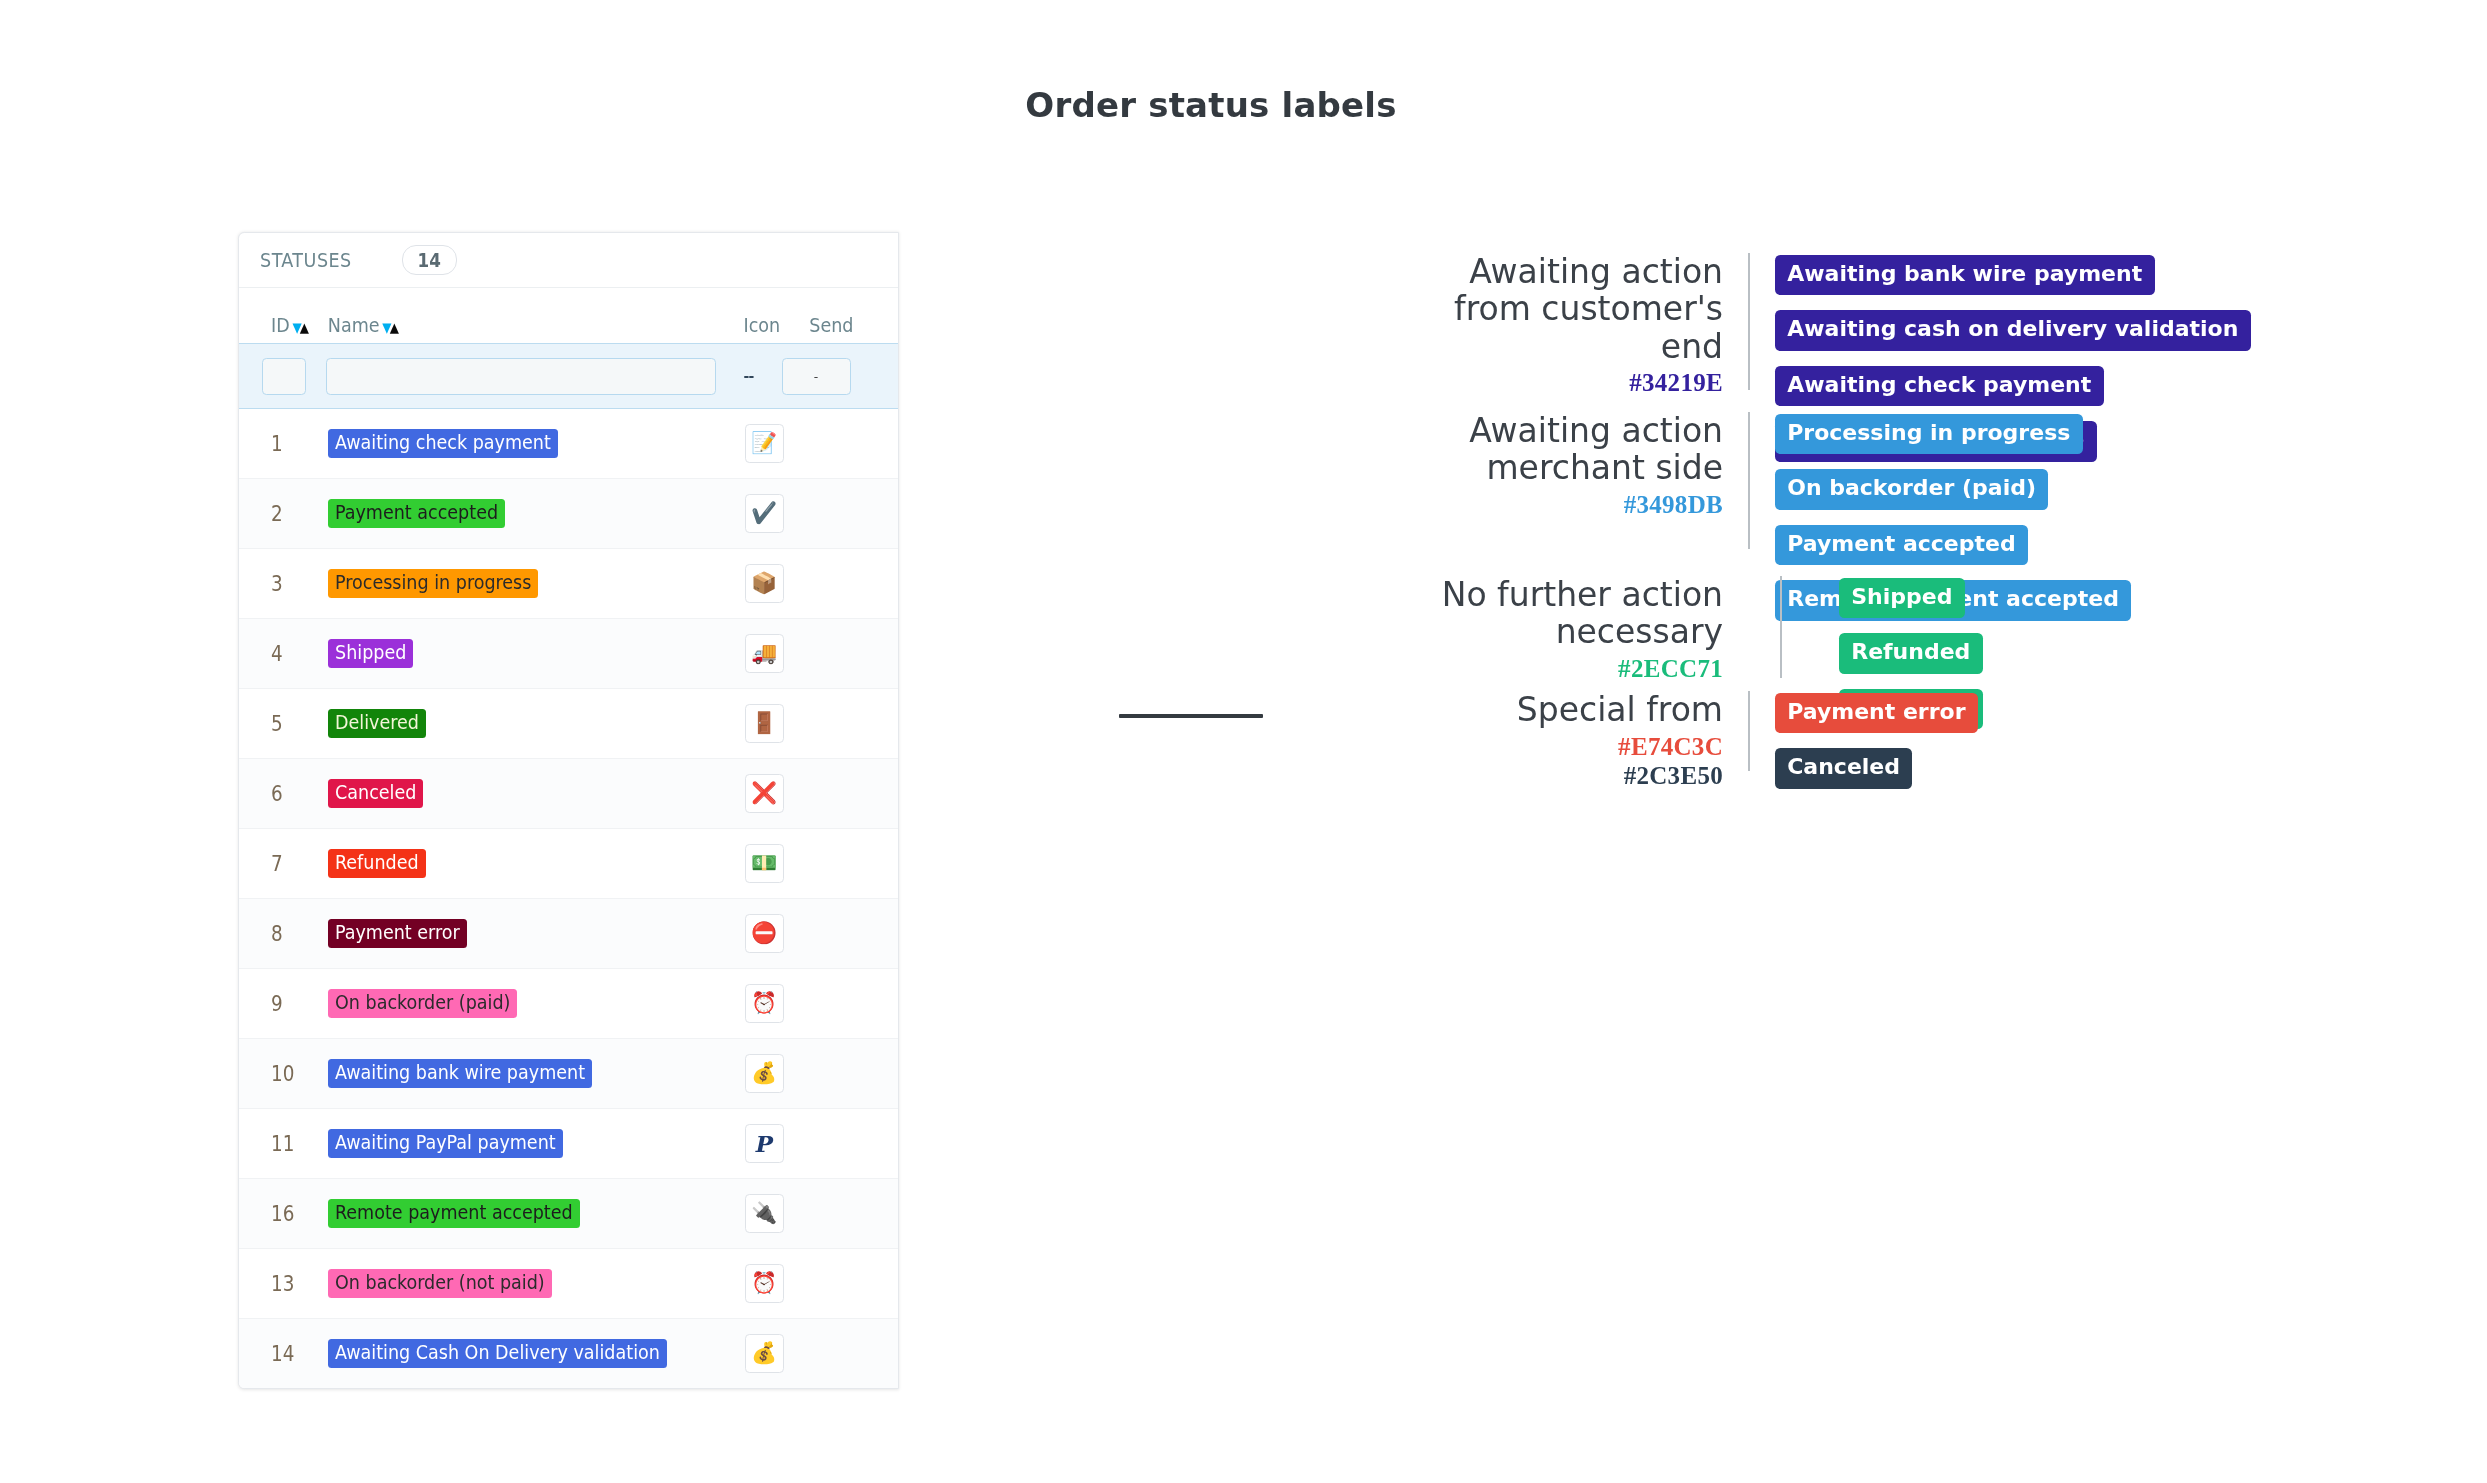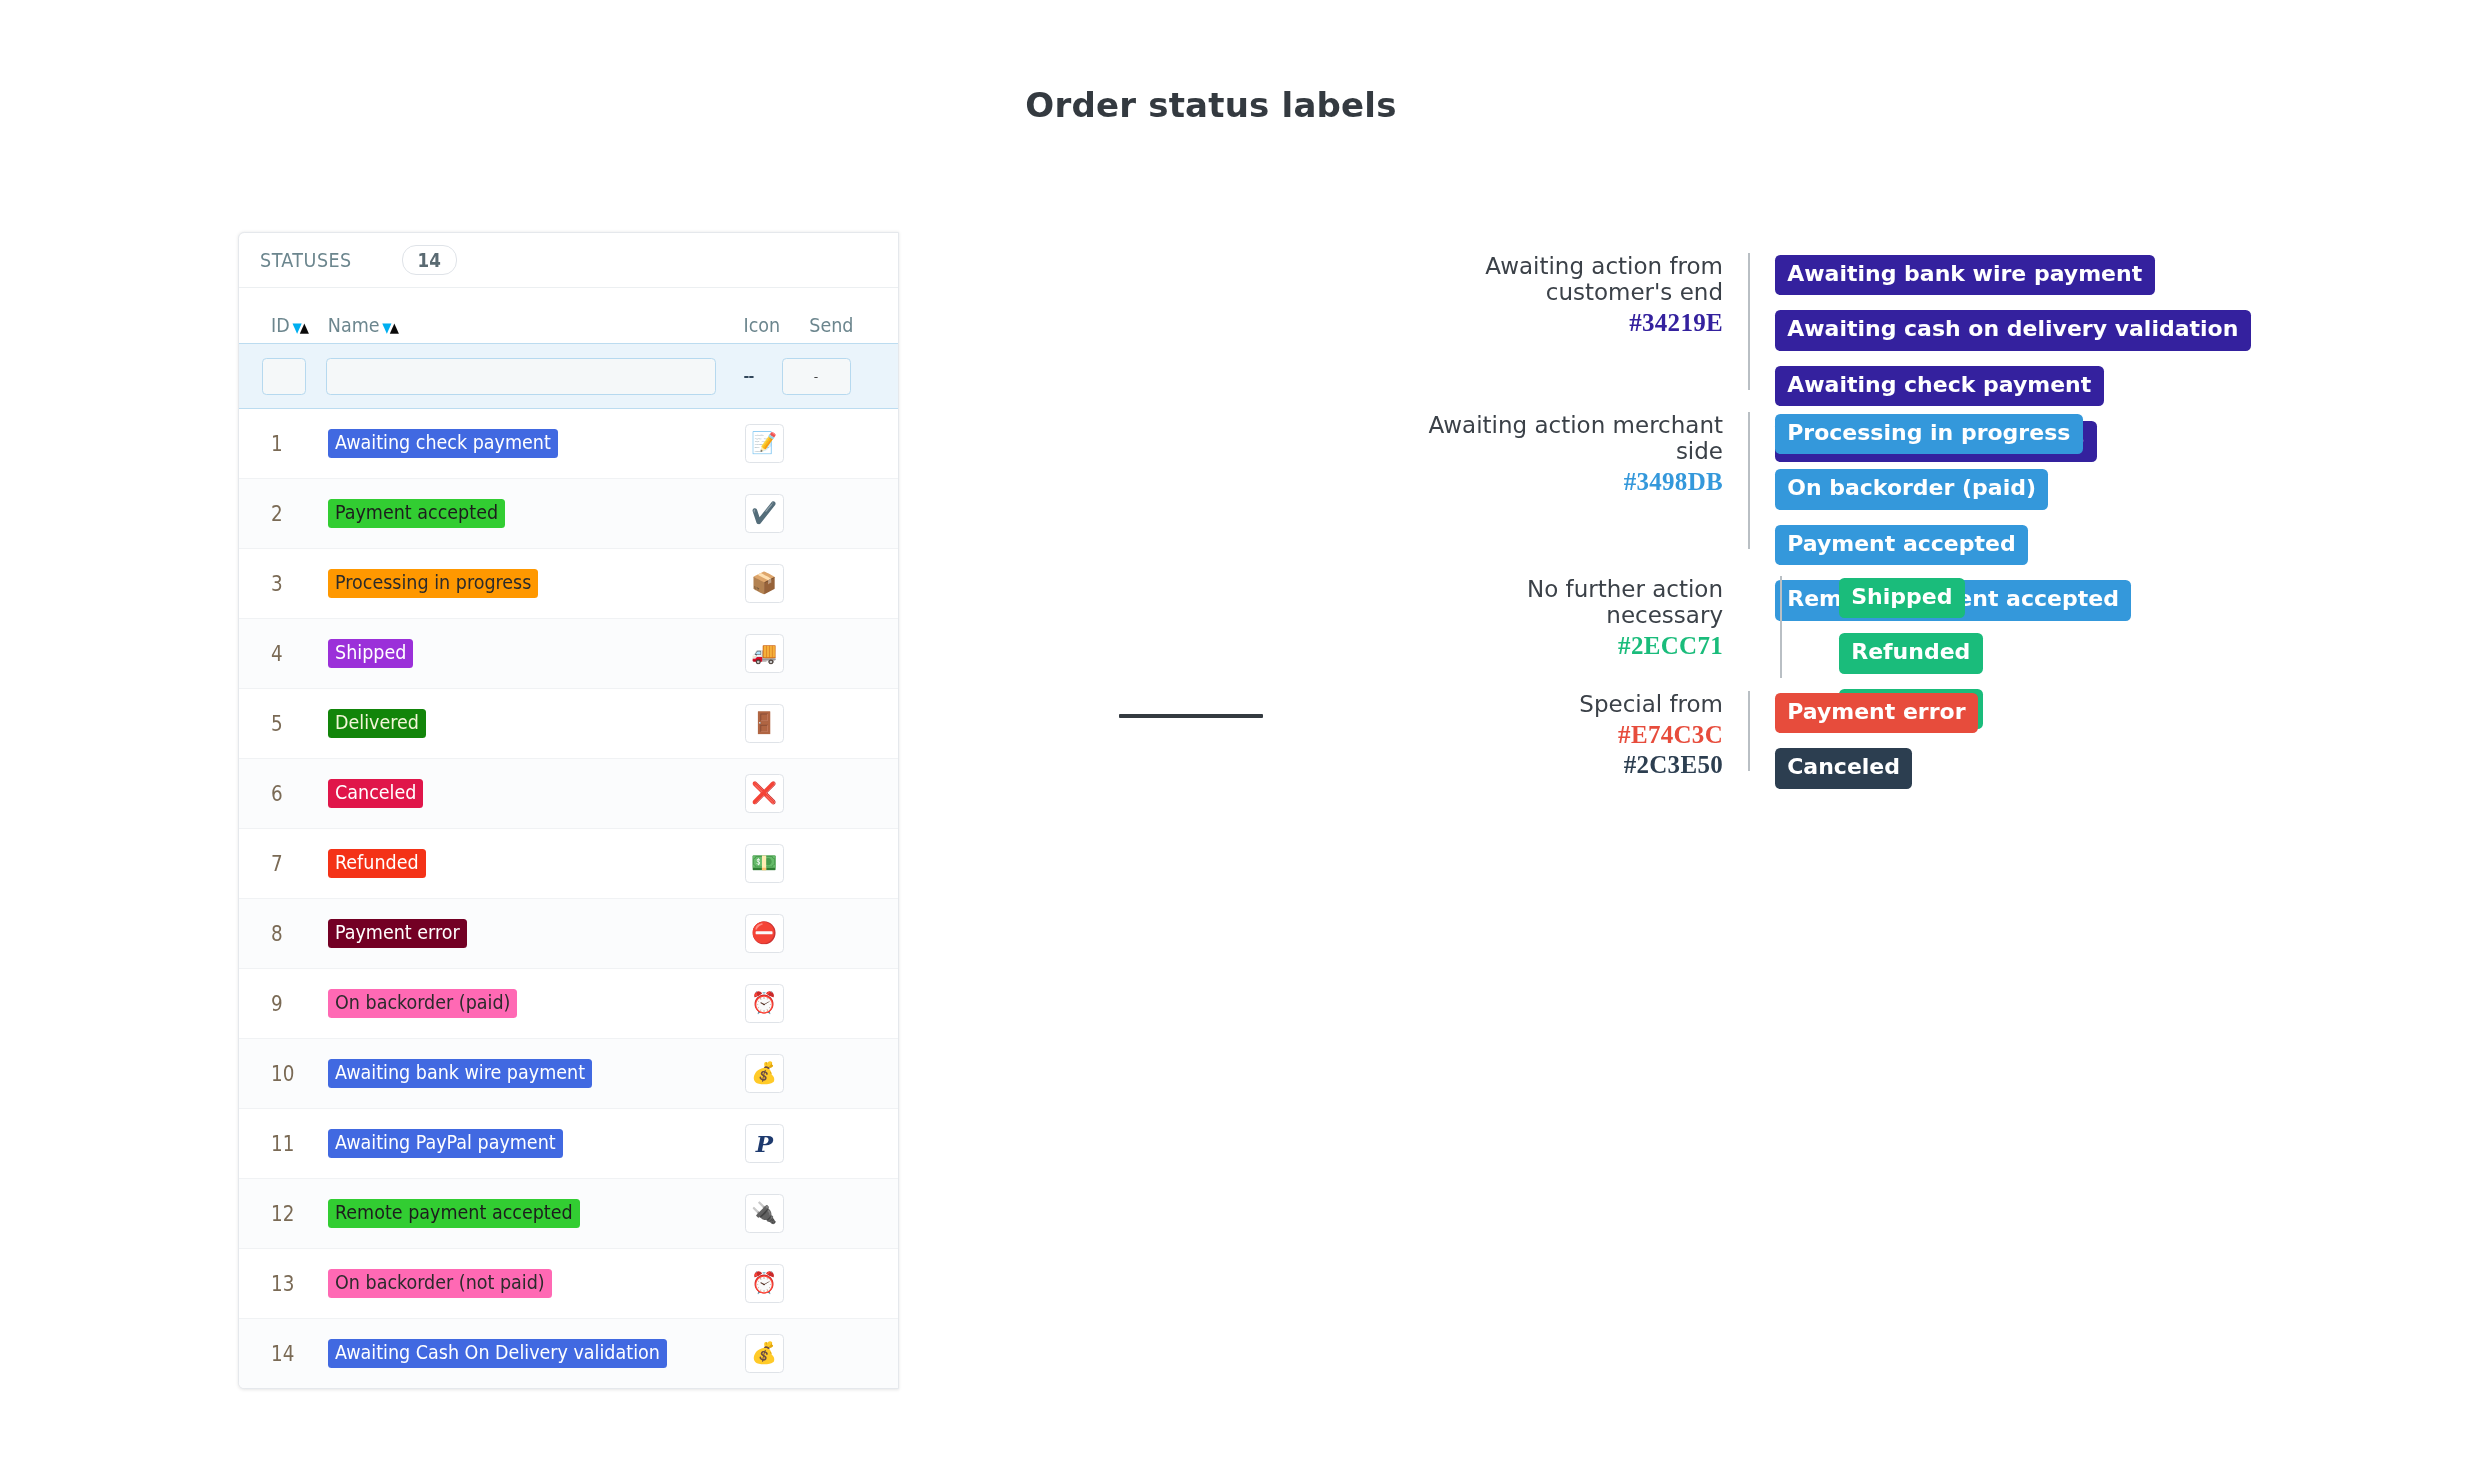--- a/index.html
+++ b/index.html
@@ -182,7 +182,7 @@
   }
   .lgroup .gtitle {
     font-family: "DejaVu Sans", sans-serif;
-    font-size: 23px;
+    font-size: 33px;
     line-height: 1.13;
     color: #3b4148;
     font-weight: normal;

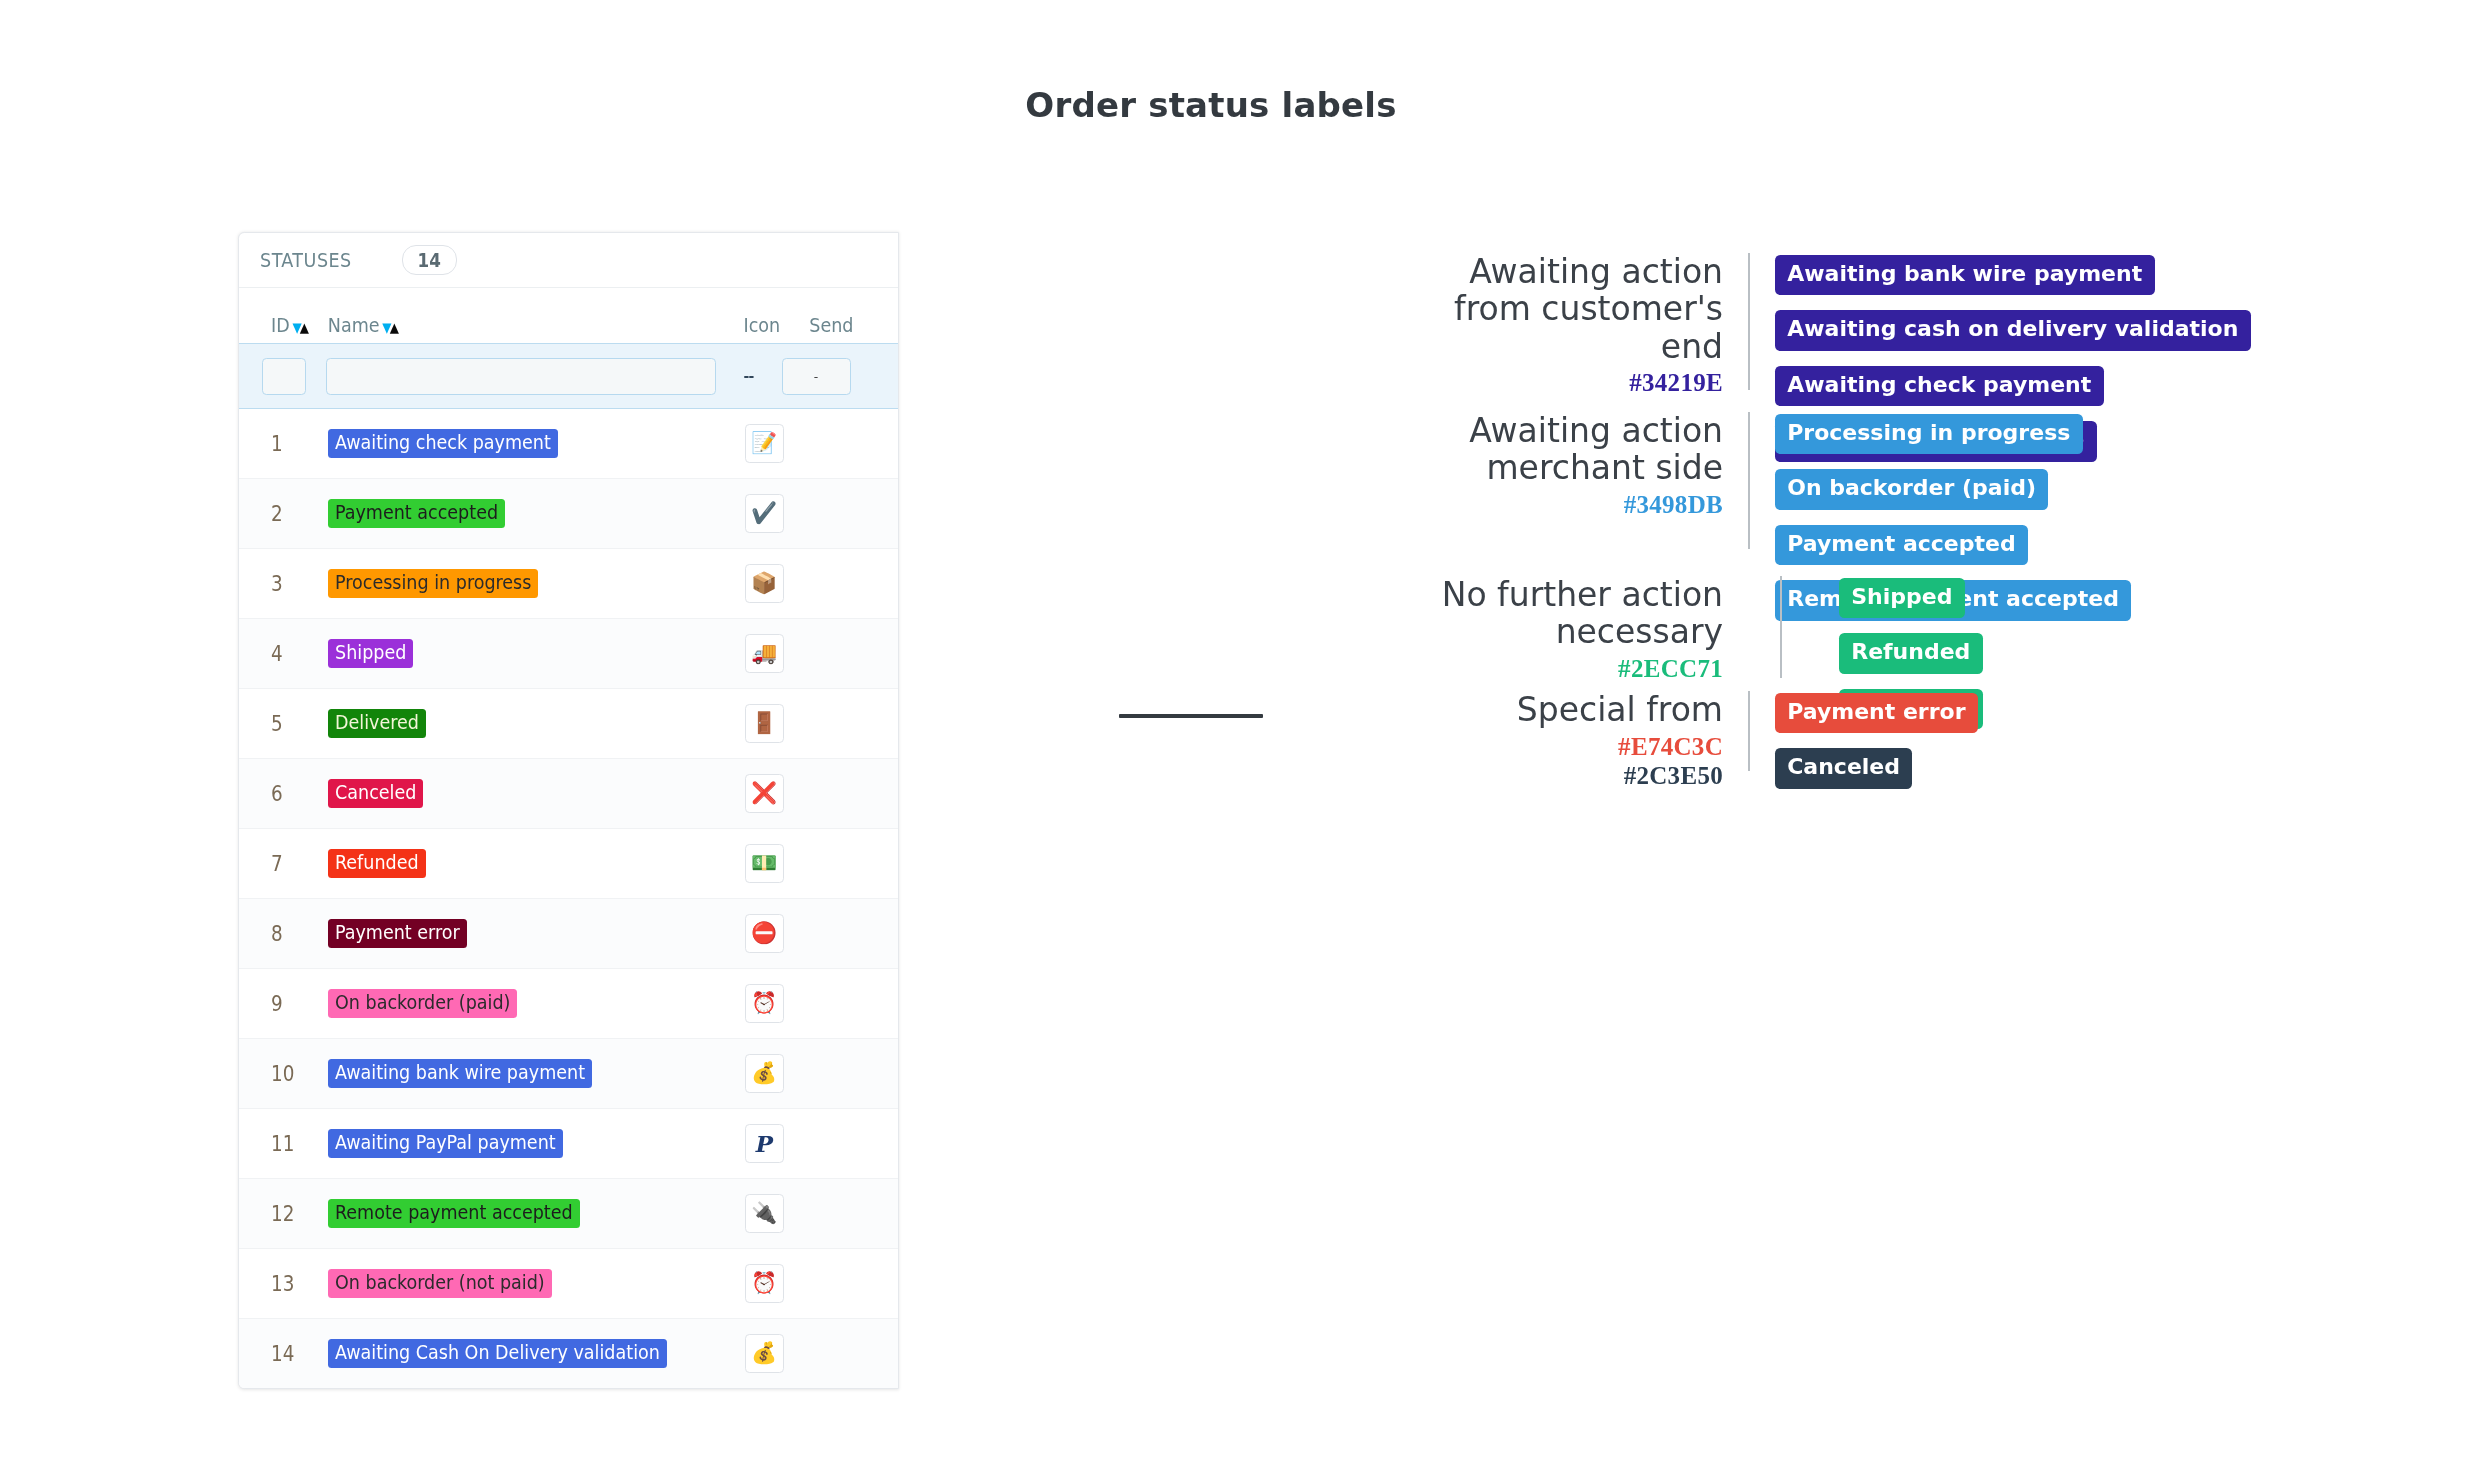--- a/index.html
+++ b/index.html
@@ -329,7 +329,7 @@
         </div>
       </div>
       <div class="row">
-        <div class="id">12</div>
+        <div class="id">16</div>
         <div class="name"><span class="tbadge" style="background: rgb(50, 205, 50); color: rgb(29, 29, 29);">Remote payment accepted</span></div>
         <div class="iconcell">
           <div class="iconbox">🔌</div>

